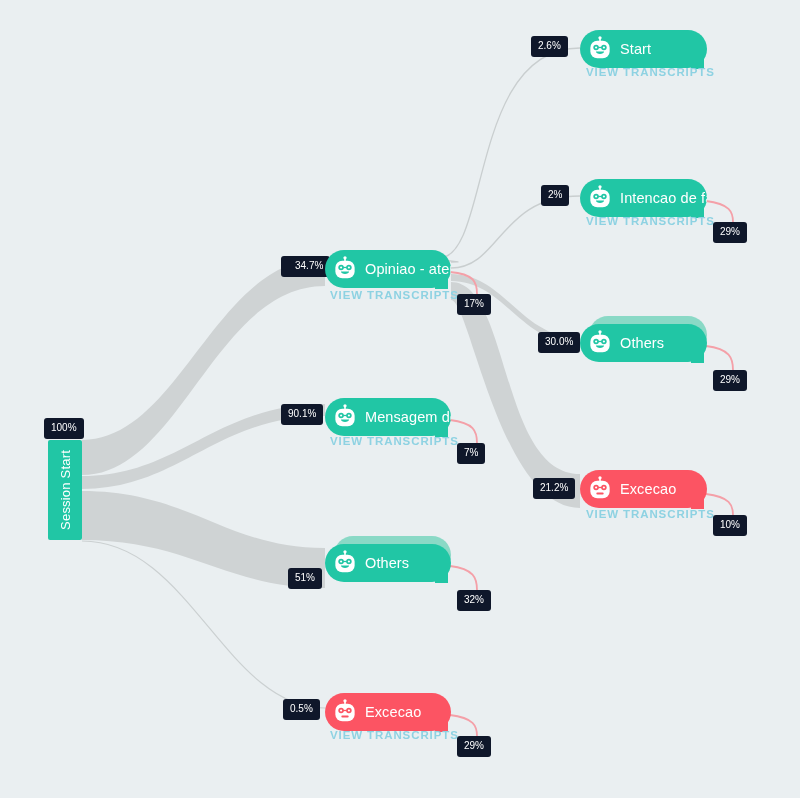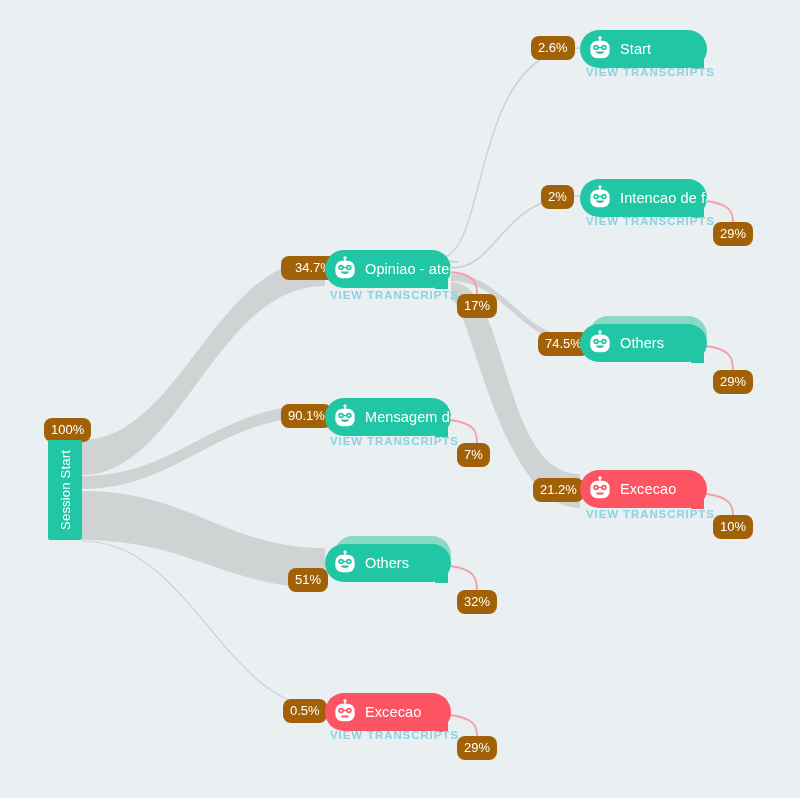--- a/index.html
+++ b/index.html
@@ -44,12 +44,12 @@
   
   .badge {
     position: absolute;
-    background: #a16207;
+    background: #0f172a;
     color: #ffffff;
-    font-size: 13px;
+    font-size: 10px;
     line-height: 1;
     padding: 5px 7px 6px 7px;
-    border-radius: 8px;
+    border-radius: 3px;
     white-space: nowrap;
   }
 

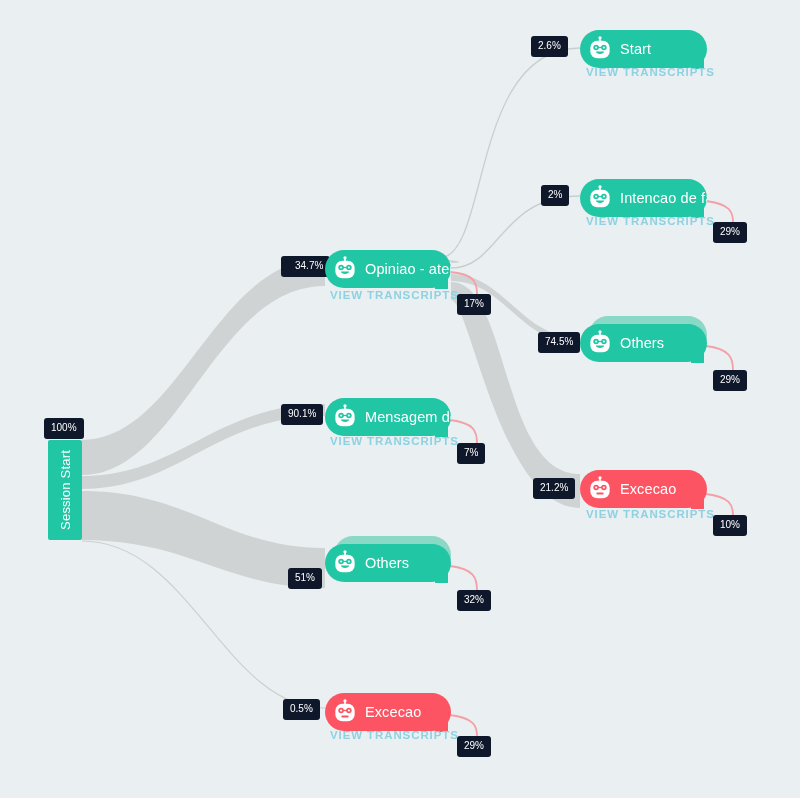--- a/index.html
+++ b/index.html
@@ -218,7 +218,7 @@
       </div>
       <div class="transcripts" style="left: 330px; top: 289px;">VIEW TRANSCRIPTS</div>
       <div class="badge" style="left: 457px; top: 294px;"><span>17%</span></div>
-      <div class="badge" style="left: 538px; top: 332px;"><span>74.5%</span></div>
+      <div class="badge" style="left: 538px; top: 332px;"><span>30.0%</span></div>
       <div class="node" style="left: 580px; top: 324px; width: 127px;">
         <div class="stack" style="width: 118px; background: rgb(138, 217, 198);"></div>
         <div class="bubble" style="width: 127px; background: rgb(33, 198, 165);">

